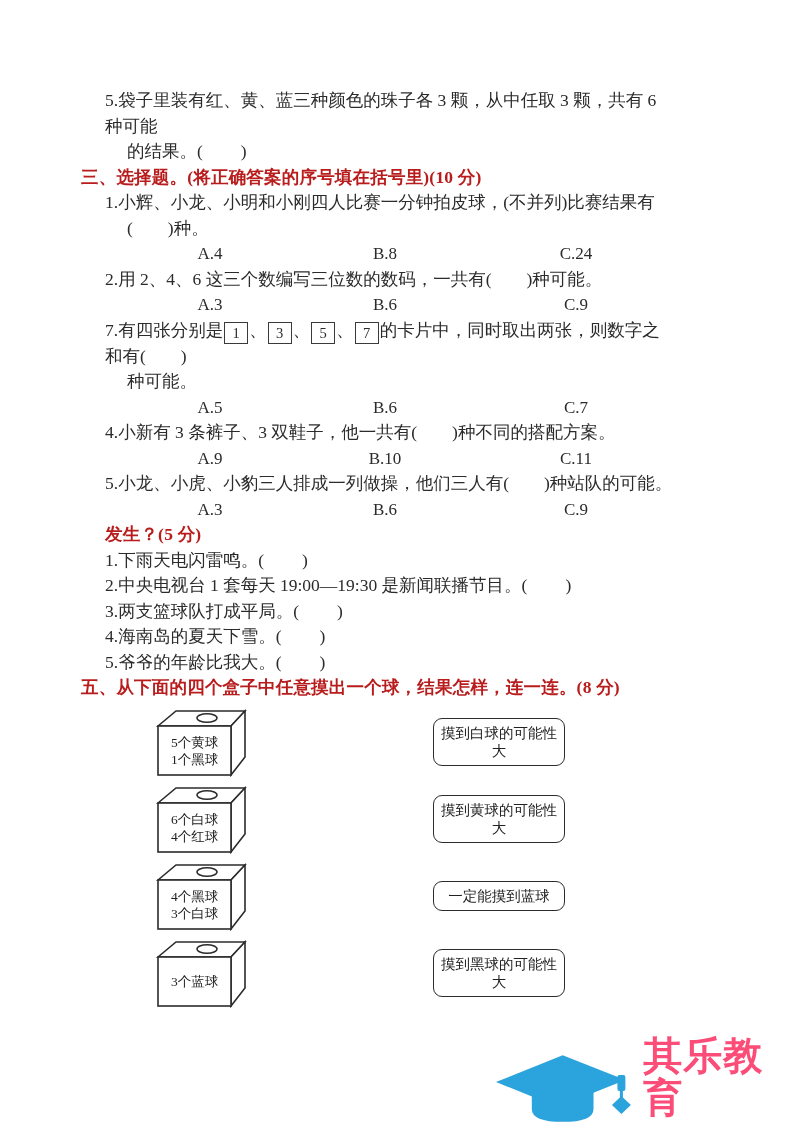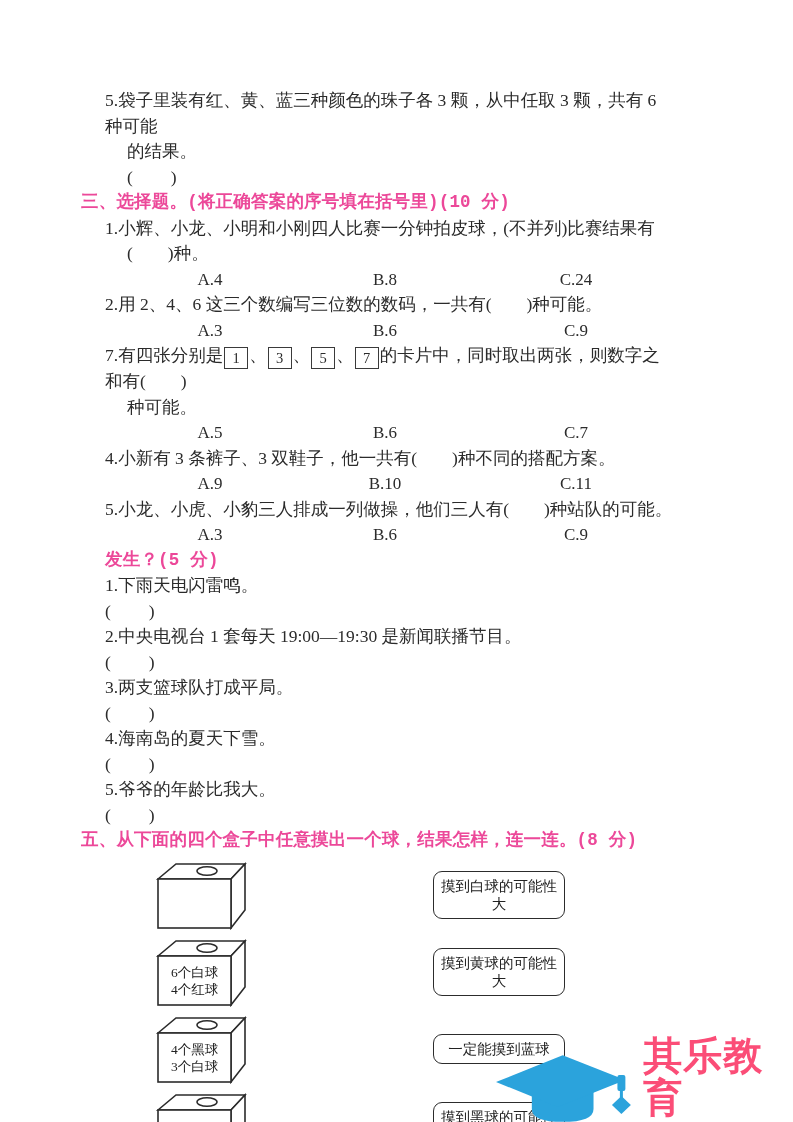--- a/index.html
+++ b/index.html
@@ -15,7 +15,7 @@
     font-family:Liberation Mono, monospace;
     font-weight:bold;color:#ec4899;letter-spacing:0.2px;
   }
-  .flexline{display:flex;align-items:baseline;flex-direction:column;}
+  .flexline{display:flex;align-items:baseline;}
   .paren{white-space:pre;letter-spacing:1px;}
   .opts{display:flex;padding-left:44px;font-size:17px;line-height:25.5px;text-align:center;}
   .optA{width:170px;}

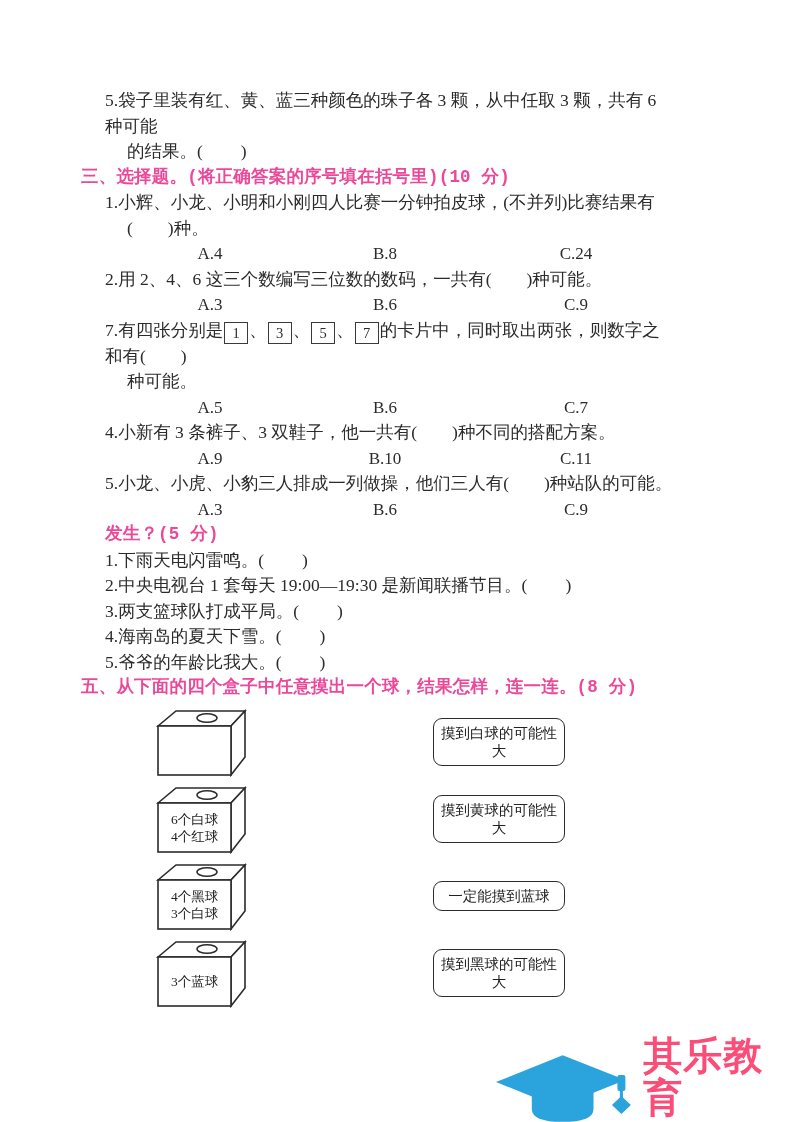--- a/index.html
+++ b/index.html
@@ -12,8 +12,8 @@
   .q{padding-left:24px;}
   .cont{padding-left:46px;}
   .heading{
-    font-family:Liberation Mono, monospace;
-    font-weight:bold;color:#ec4899;letter-spacing:0.2px;
+    font-family:Liberation Serif, serif;
+    font-weight:bold;color:#b91c1c;letter-spacing:0.2px;
   }
   .flexline{display:flex;align-items:baseline;}
   .paren{white-space:pre;letter-spacing:1px;}

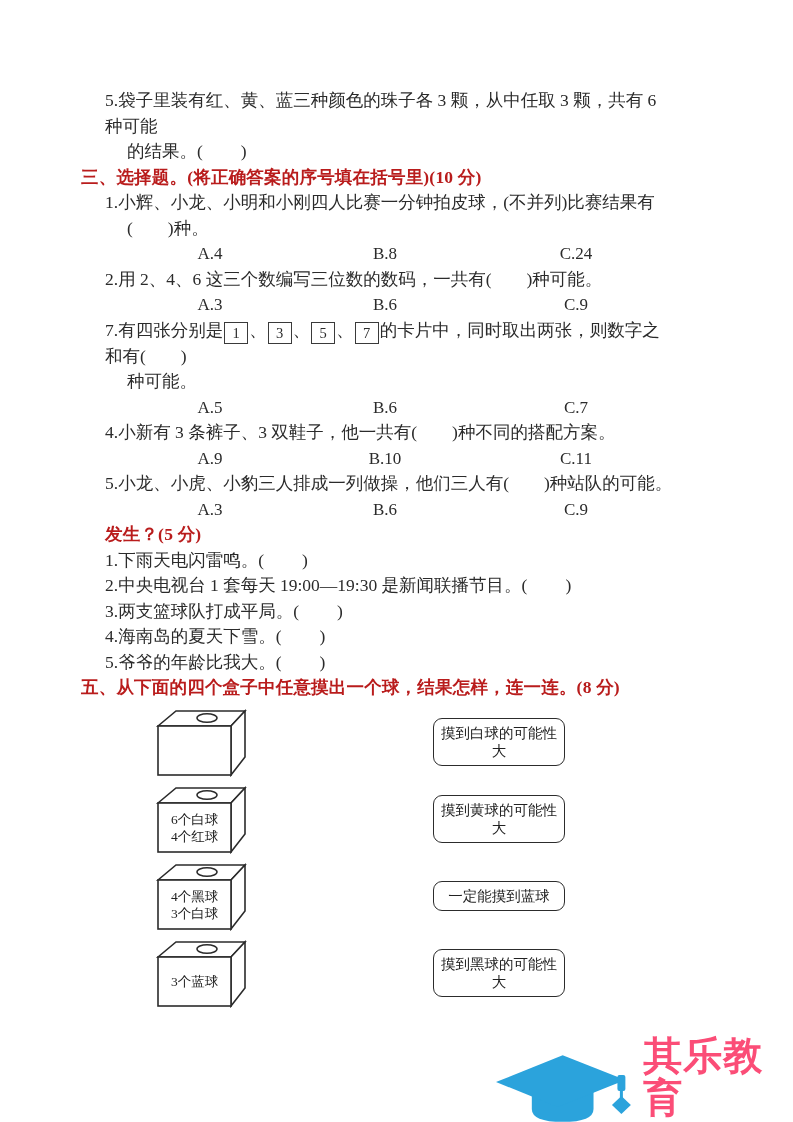--- a/index.html
+++ b/index.html
@@ -139,6 +139,10 @@
             <rect x="3" y="19" width="73" height="49" fill="#ffffff" stroke="#2b2b2b" stroke-width="1.6"></rect>
             <ellipse cx="52" cy="11" rx="10" ry="4.2" fill="none" stroke="#2b2b2b" stroke-width="1.5"></ellipse>
           </svg>
+          <div class="boxtext">
+            <div>5个黄球</div>
+            <div>1个黑球</div>
+          </div>
         </div>
         <div class="pill">摸到白球的可能性大</div>
       </div>

